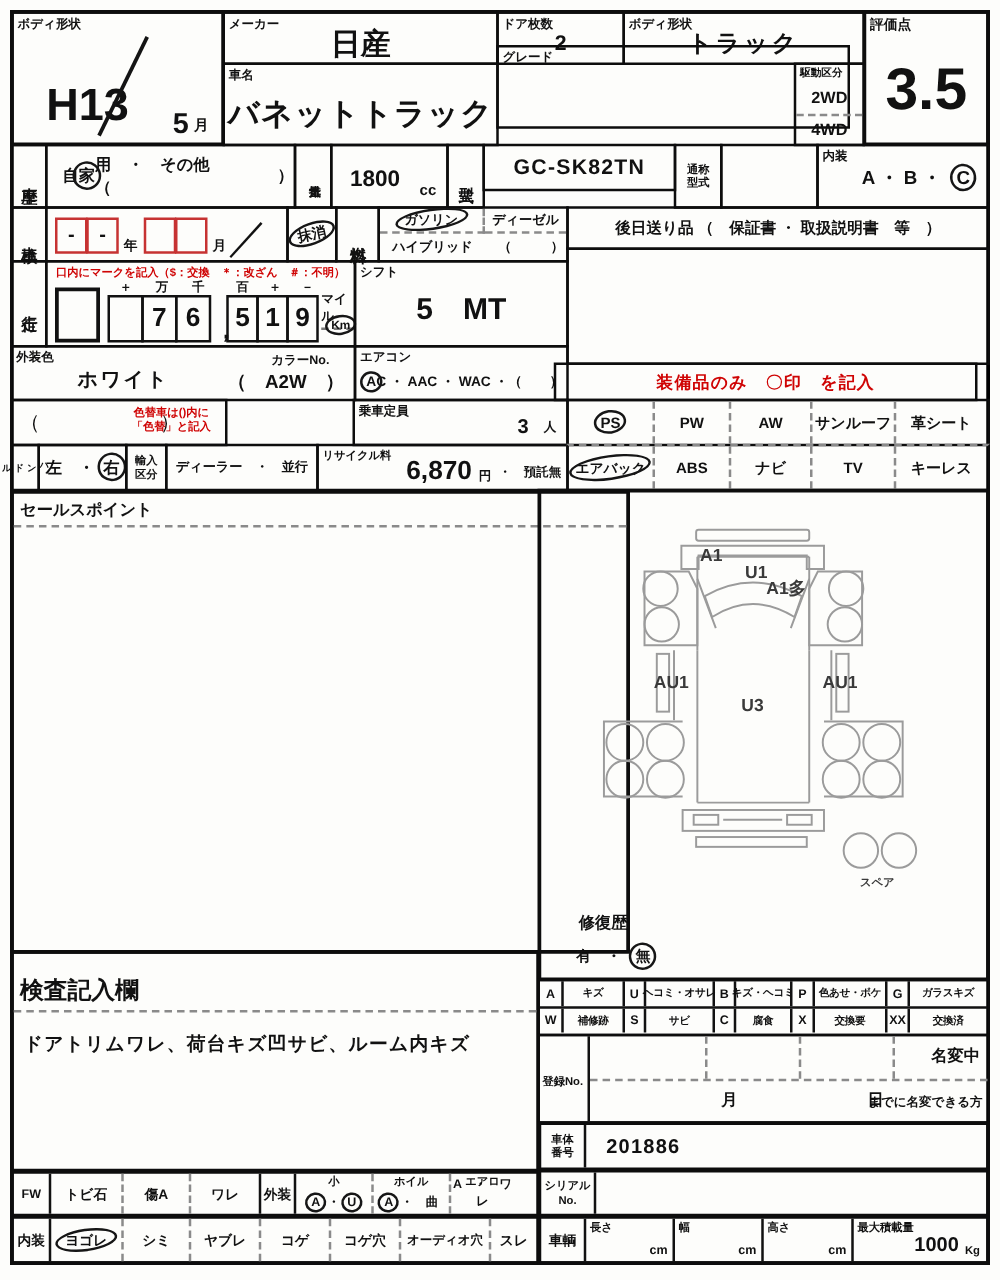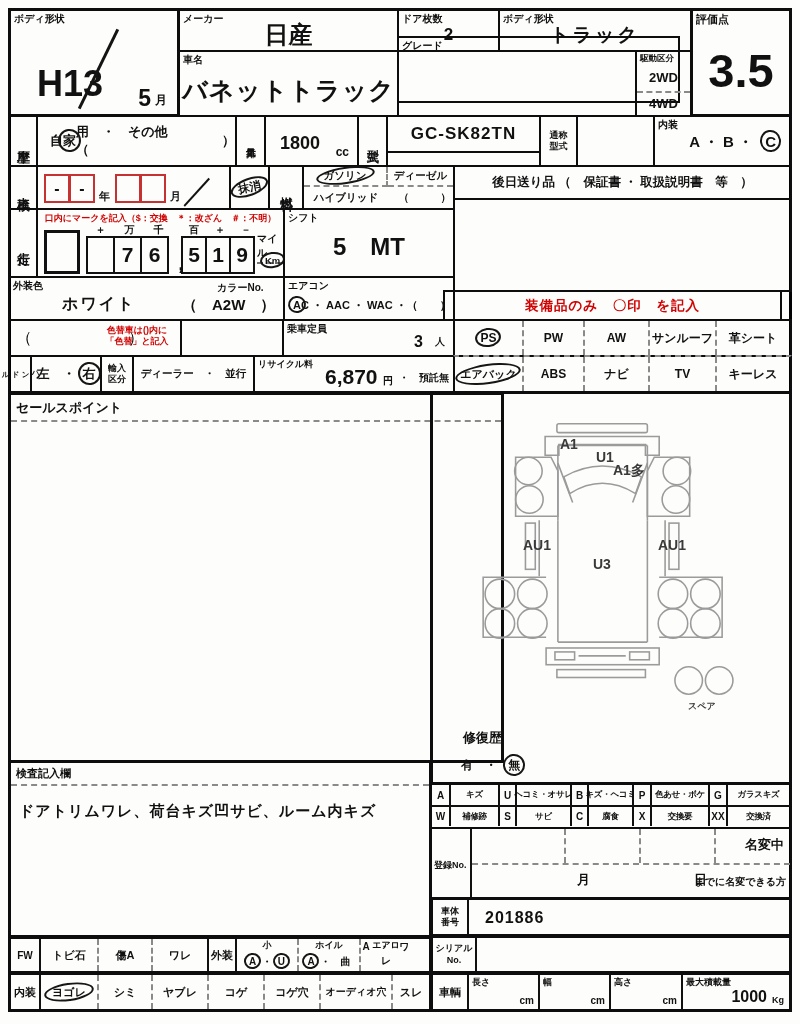--- a/index.html
+++ b/index.html
@@ -250,7 +250,7 @@
   </div>
 
   <div class="b b3" style="left:8px;top:760px;width:424px;height:178px;">
-    <div style="padding:3px 5px 3px;border-bottom:2px dashed #8a8a8a;font-size:11px;font-weight:700;">検査記入欄</div>
+    <div style="padding:16px 5px 3px;border-bottom:2px dashed #8a8a8a;font-size:19px;font-weight:700;">検査記入欄</div>
     <div style="padding:16px 8px;font-size:15px;font-weight:600;letter-spacing:1px;">ドアトリムワレ、荷台キズ凹サビ、ルーム内キズ</div>
   </div>
 

